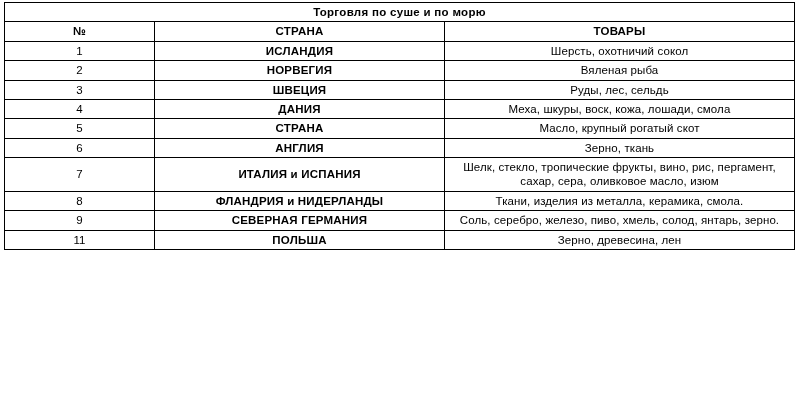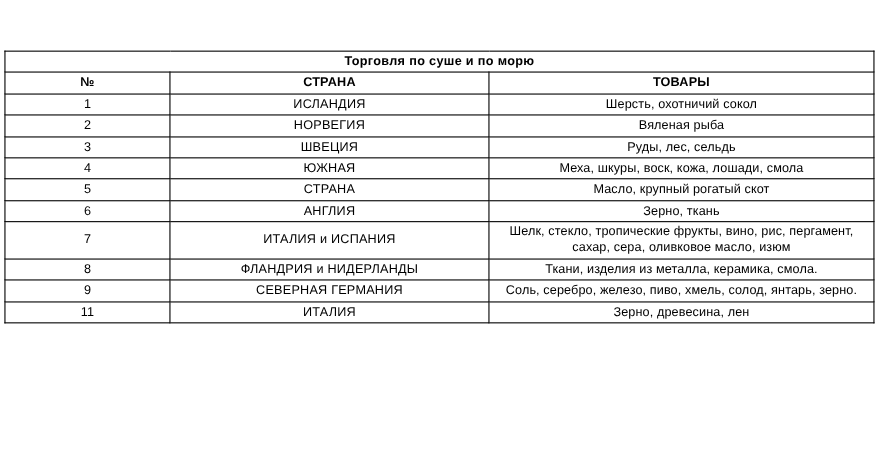--- a/index.html
+++ b/index.html
@@ -24,7 +24,6 @@
     border-collapse: collapse;
     width: 732px;
     table-layout: fixed;
-    margin-top: 44px;
   }
   table.trade td, table.trade th {
     border: 1px solid #000000;

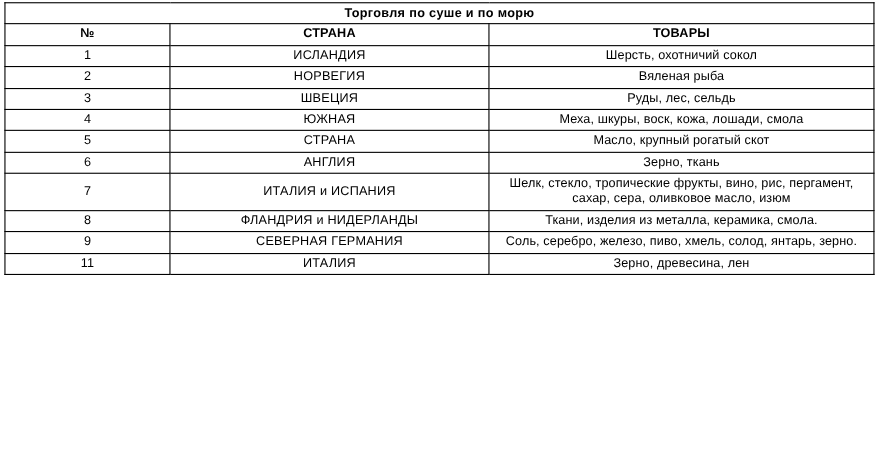--- a/index.html
+++ b/index.html
@@ -54,7 +54,7 @@
     font-size: 11.5px;
   }
   .cell-country {
-    font-weight: normal;
+    font-weight: bold;
     font-size: 11.5px;
     letter-spacing: 0.2px;
   }

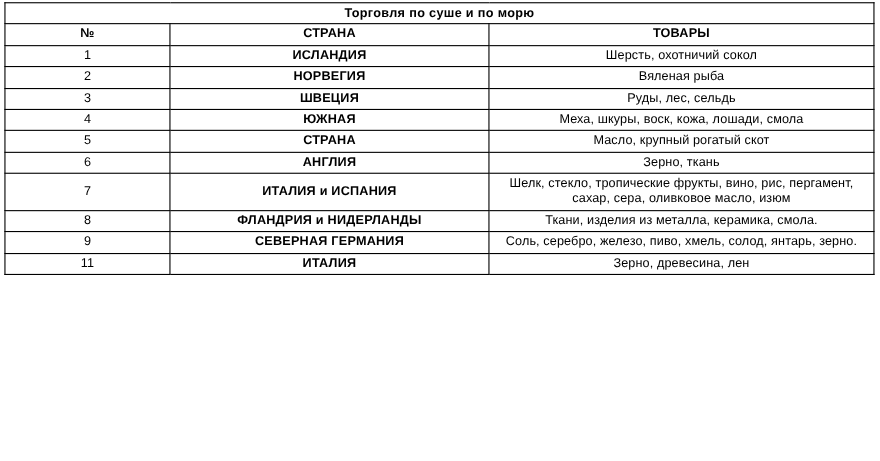--- a/index.html
+++ b/index.html
@@ -101,7 +101,7 @@
       </tr>
       <tr>
         <td class="cell-num">4</td>
-        <td class="cell-country">ЮЖНАЯ</td>
+        <td class="cell-country">ДАНИЯ</td>
         <td class="cell-goods">Меха, шкуры, воск, кожа, лошади, смола</td>
       </tr>
       <tr>

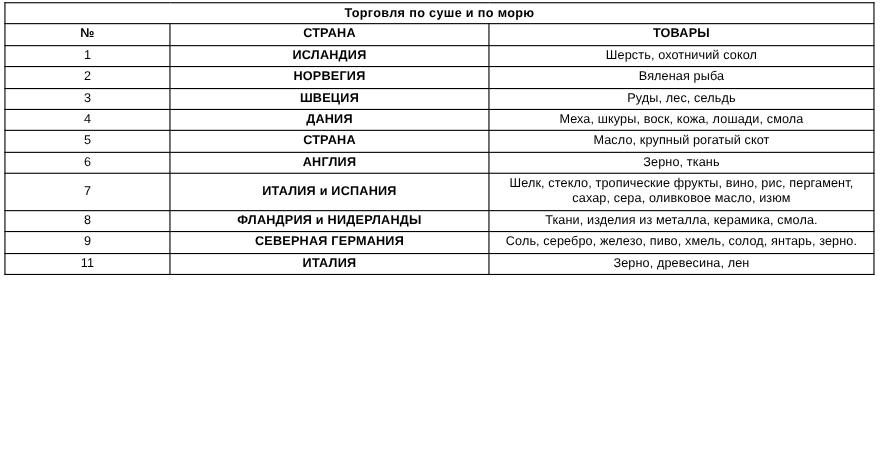--- a/index.html
+++ b/index.html
@@ -131,7 +131,7 @@
       </tr>
       <tr>
         <td class="cell-num">11</td>
-        <td class="cell-country">ИТАЛИЯ</td>
+        <td class="cell-country">ПОЛЬША</td>
         <td class="cell-goods">Зерно, древесина, лен</td>
       </tr>
     </tbody>

